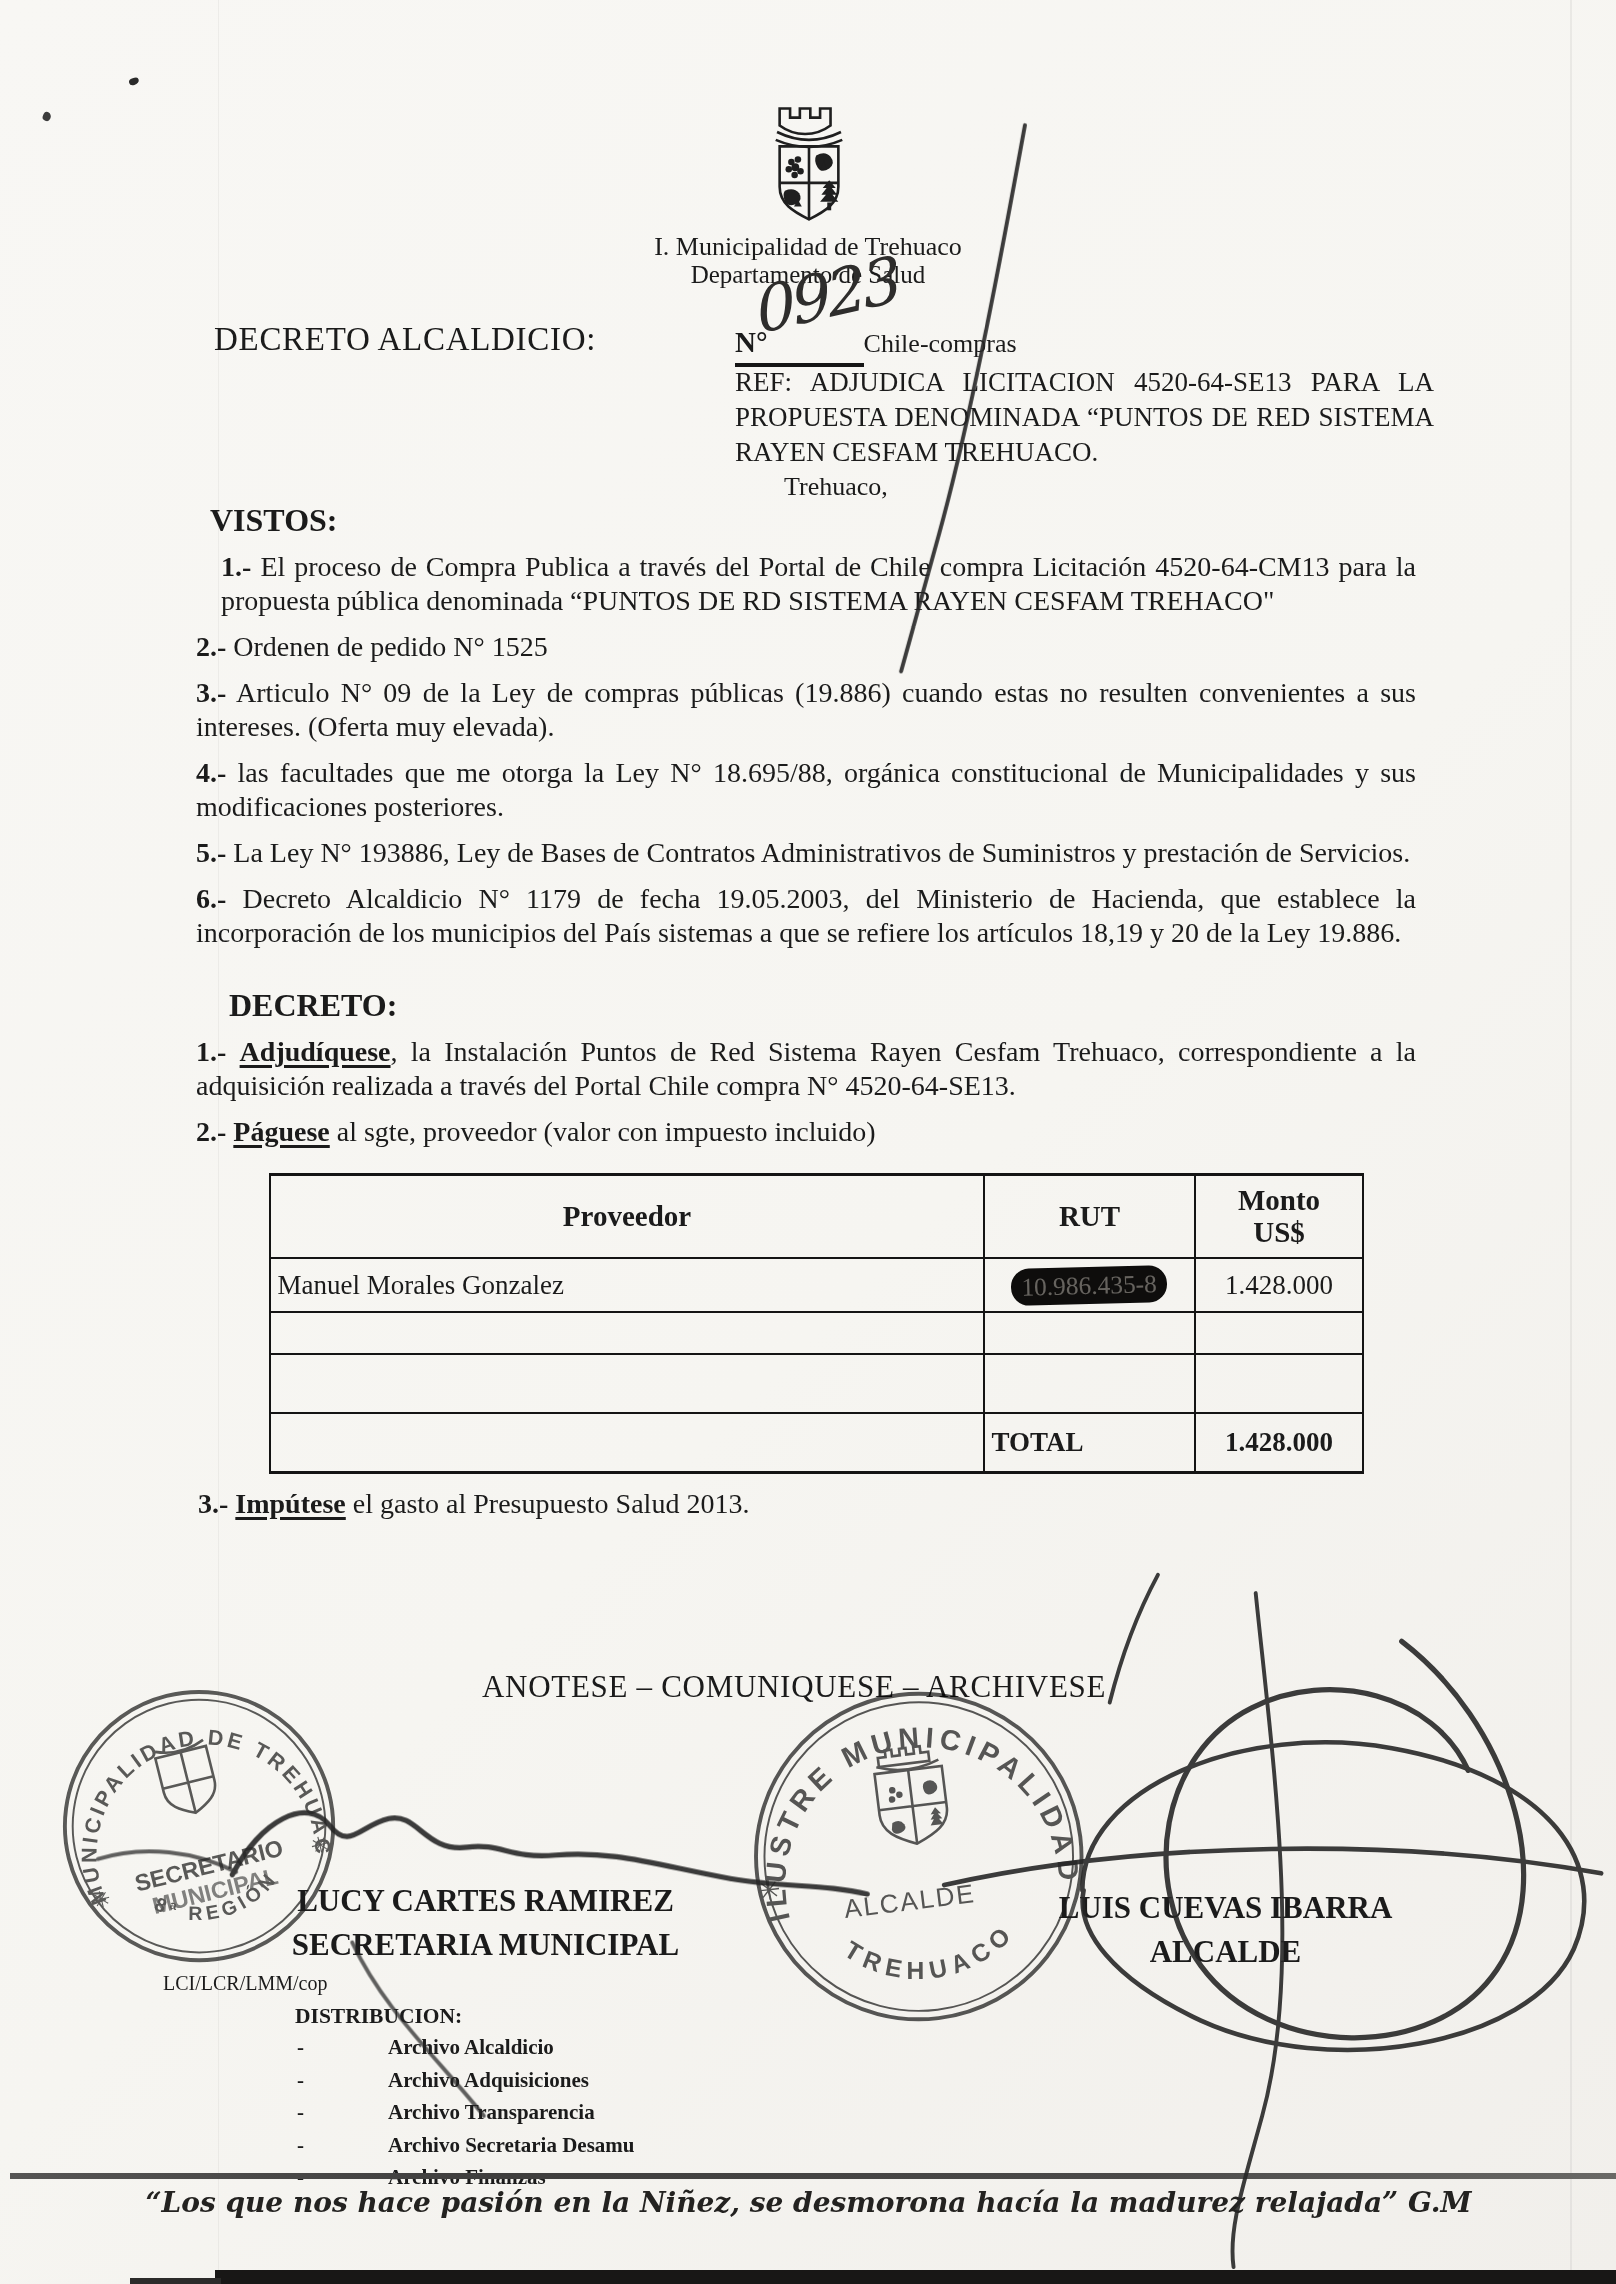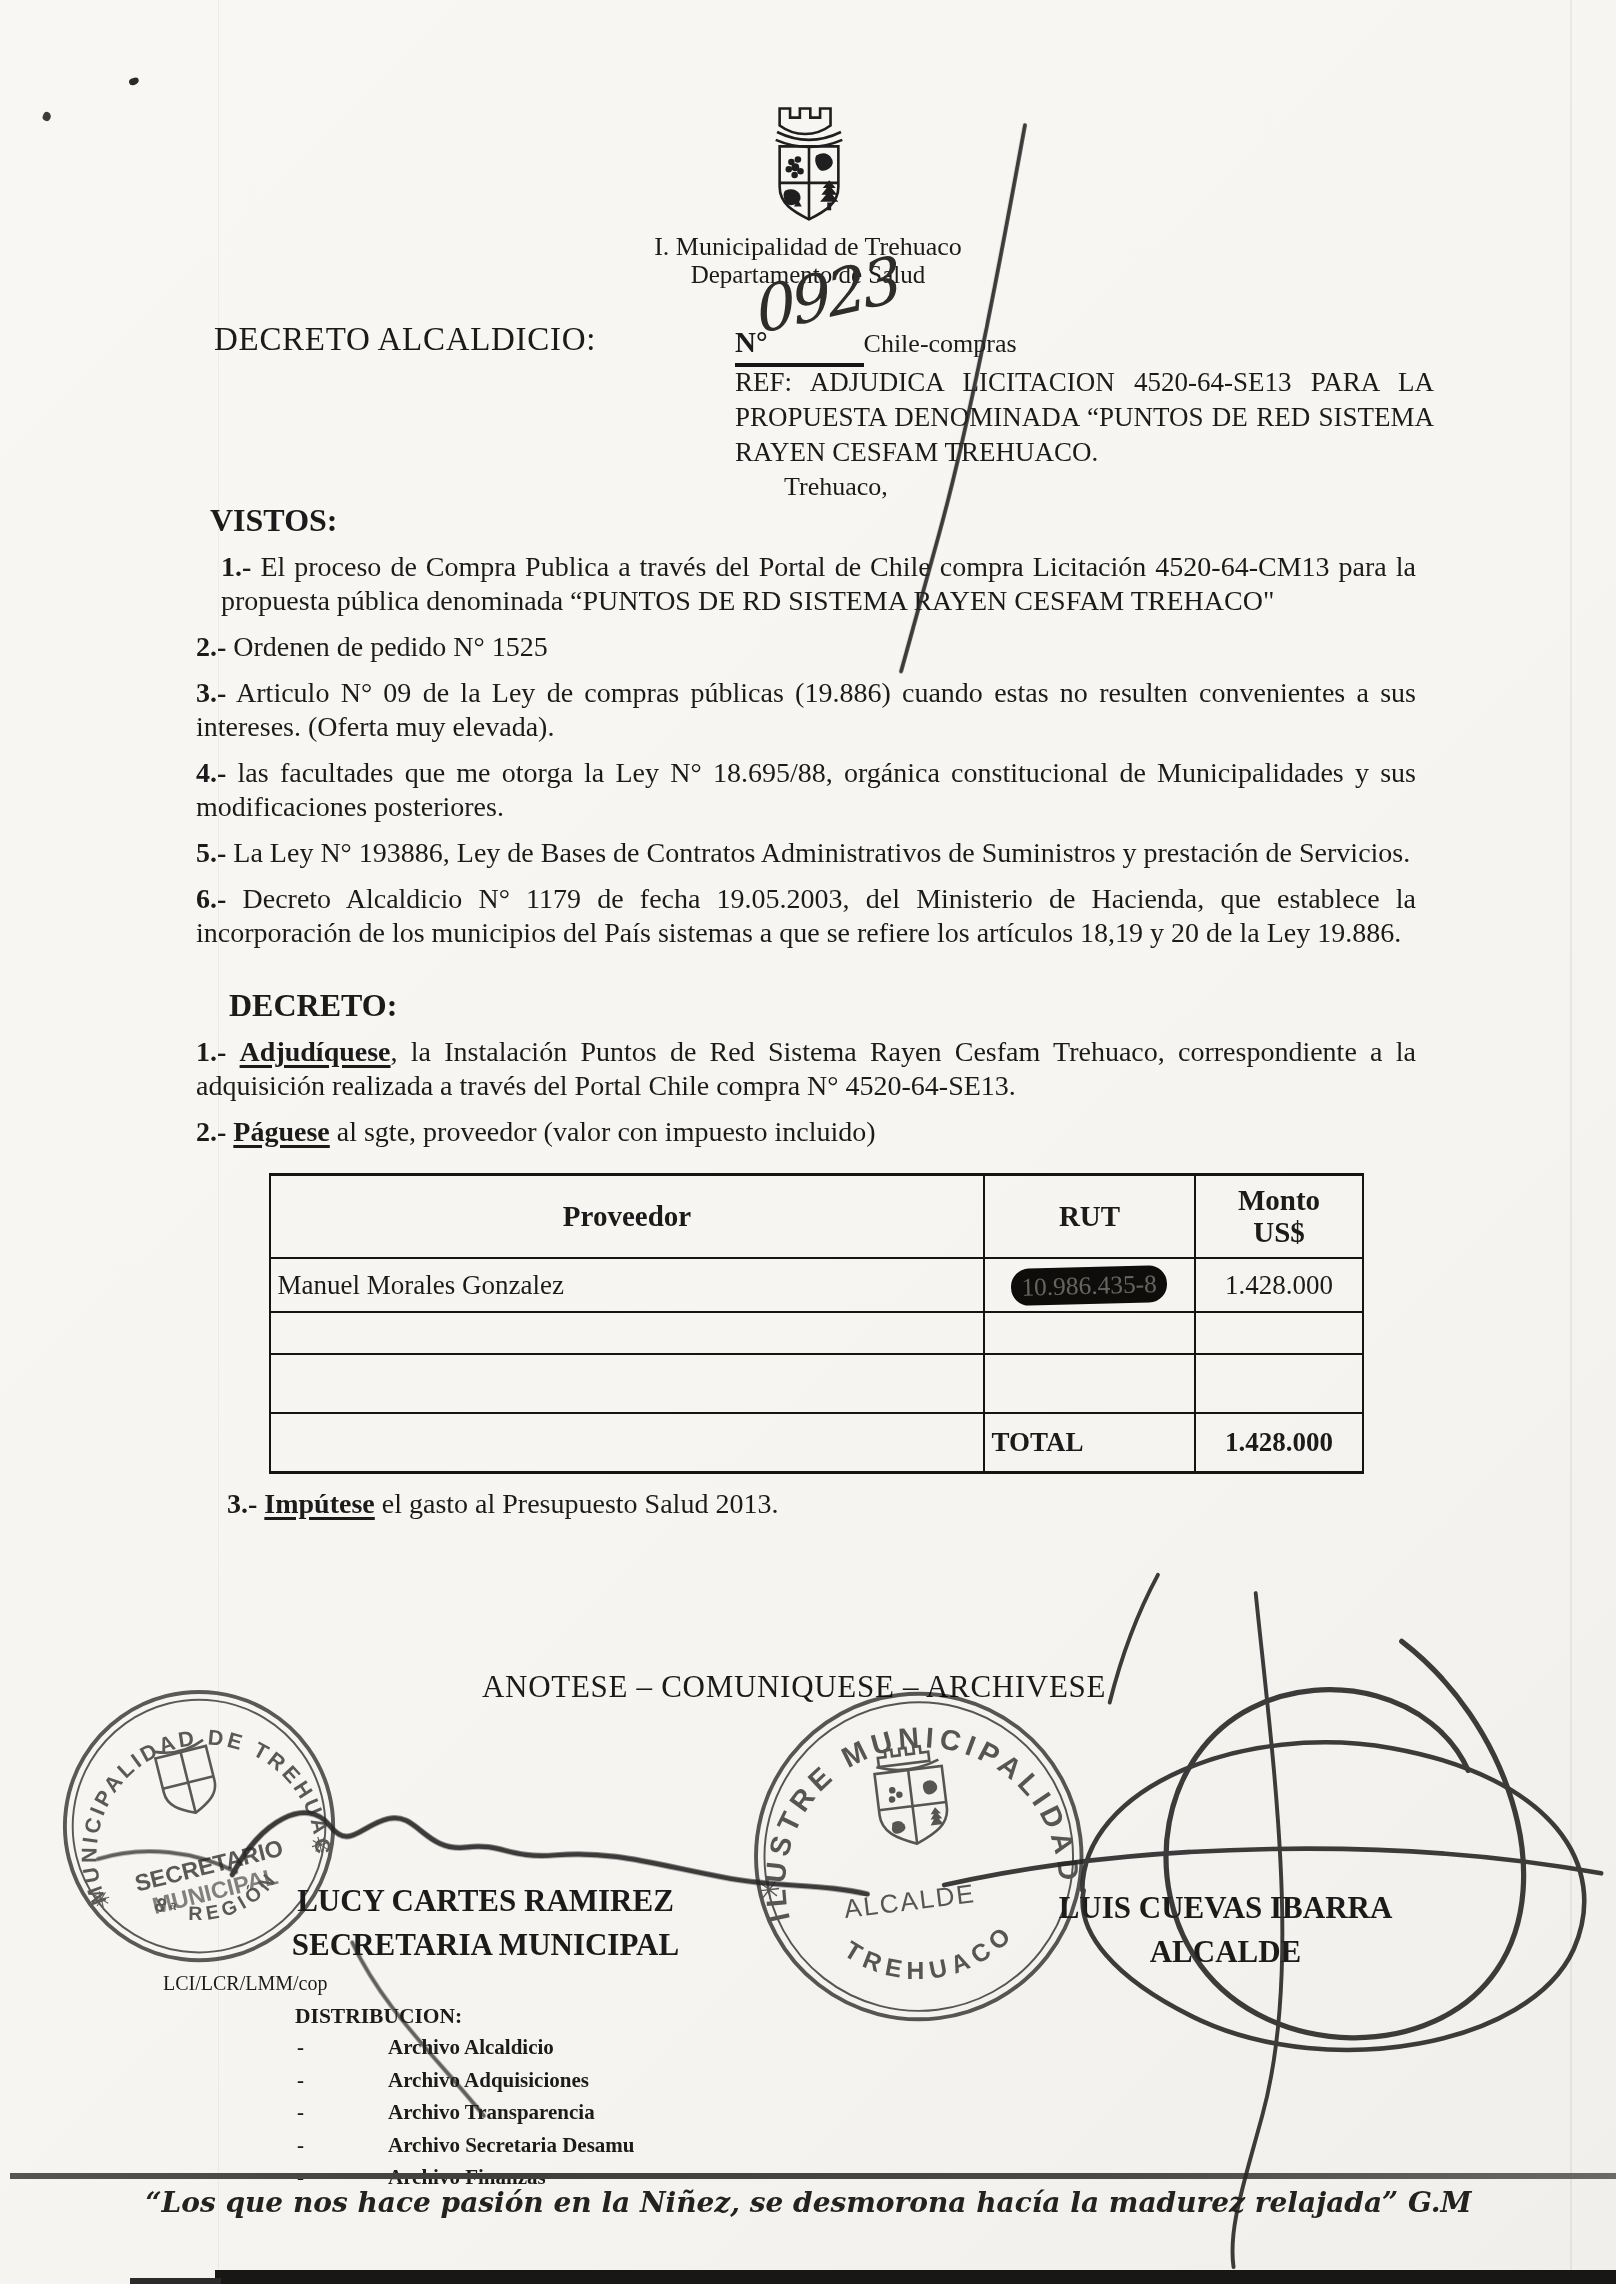--- a/index.html
+++ b/index.html
@@ -41,7 +41,7 @@
   .decreto-h{left:229px;top:987px;}
   .decreto-list{top:1023px;}
   .decreto-list .it2{margin-top:6.5px;}
-  .imputese{left:227px;top:1488px;font-size:28px;}
+  .imputese{left:198px;top:1488px;font-size:28px;}
   
   .ptable{left:269px;top:1173px;border-collapse:collapse;table-layout:fixed;background:transparent;}
   .ptable td{border:2px solid #141414;padding:0 6.5px;vertical-align:middle;font-size:27px;}

